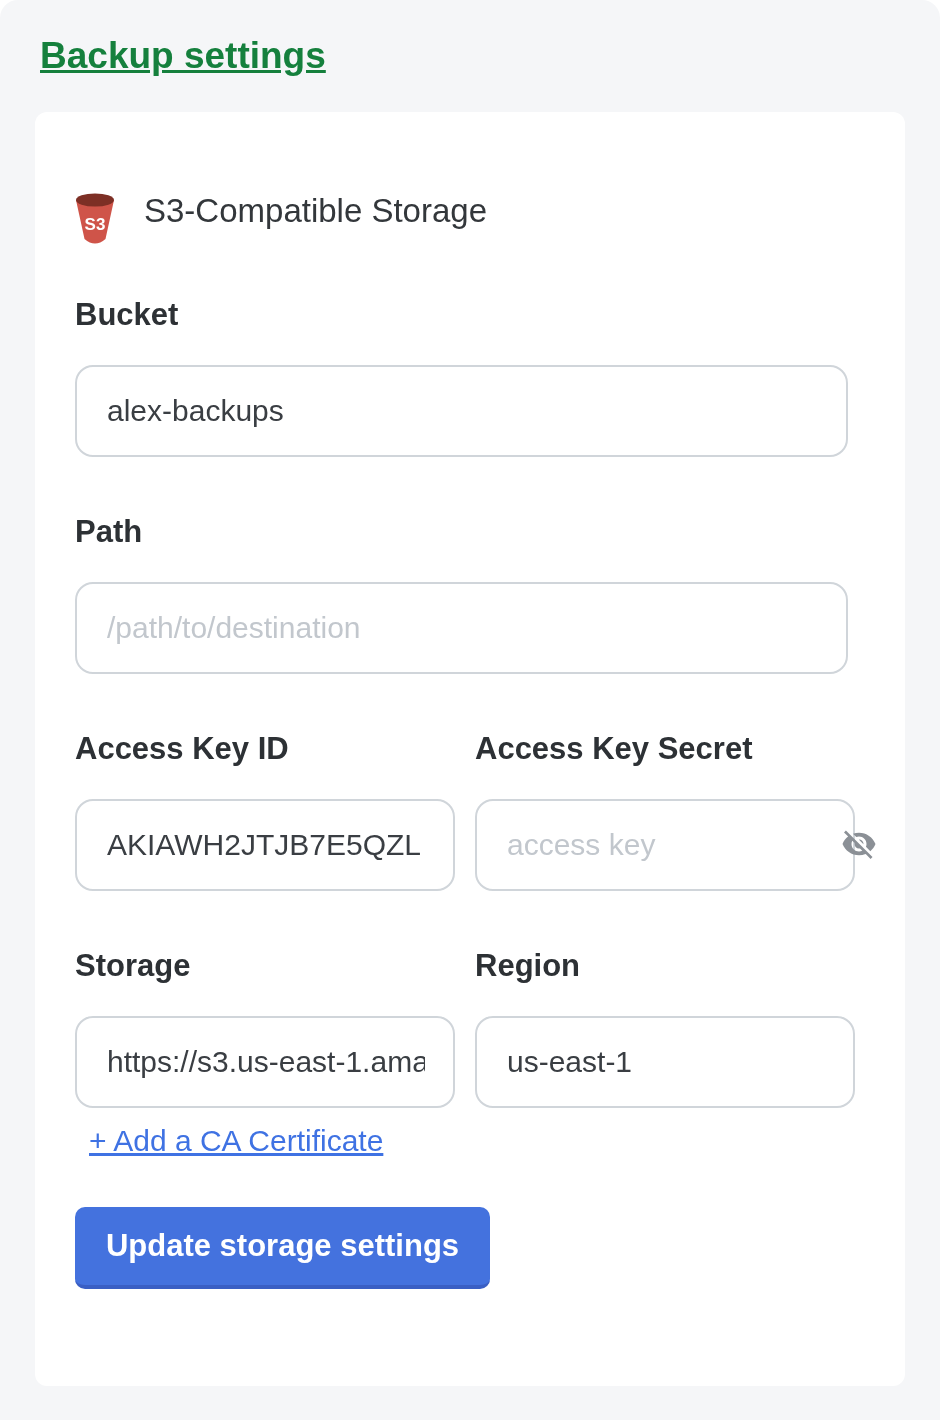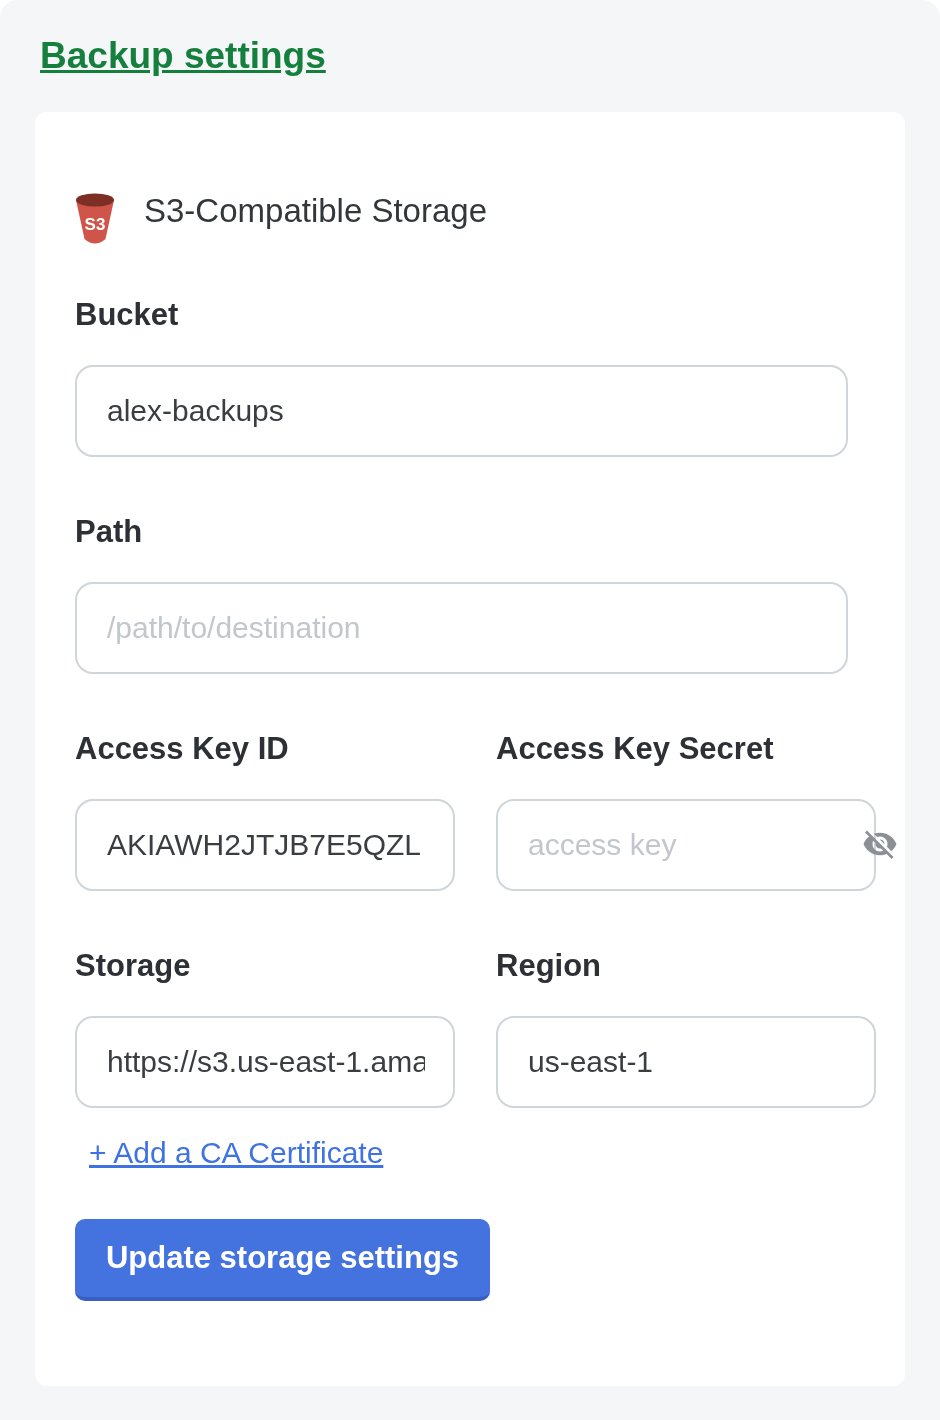--- a/index.html
+++ b/index.html
@@ -75,7 +75,7 @@
   .grid-2 {
     display:grid;
     grid-template-columns:380px 380px;
-    column-gap:41px;
+    column-gap:20px;
   }
   .grid-2 .text-input { width:380px; }
 

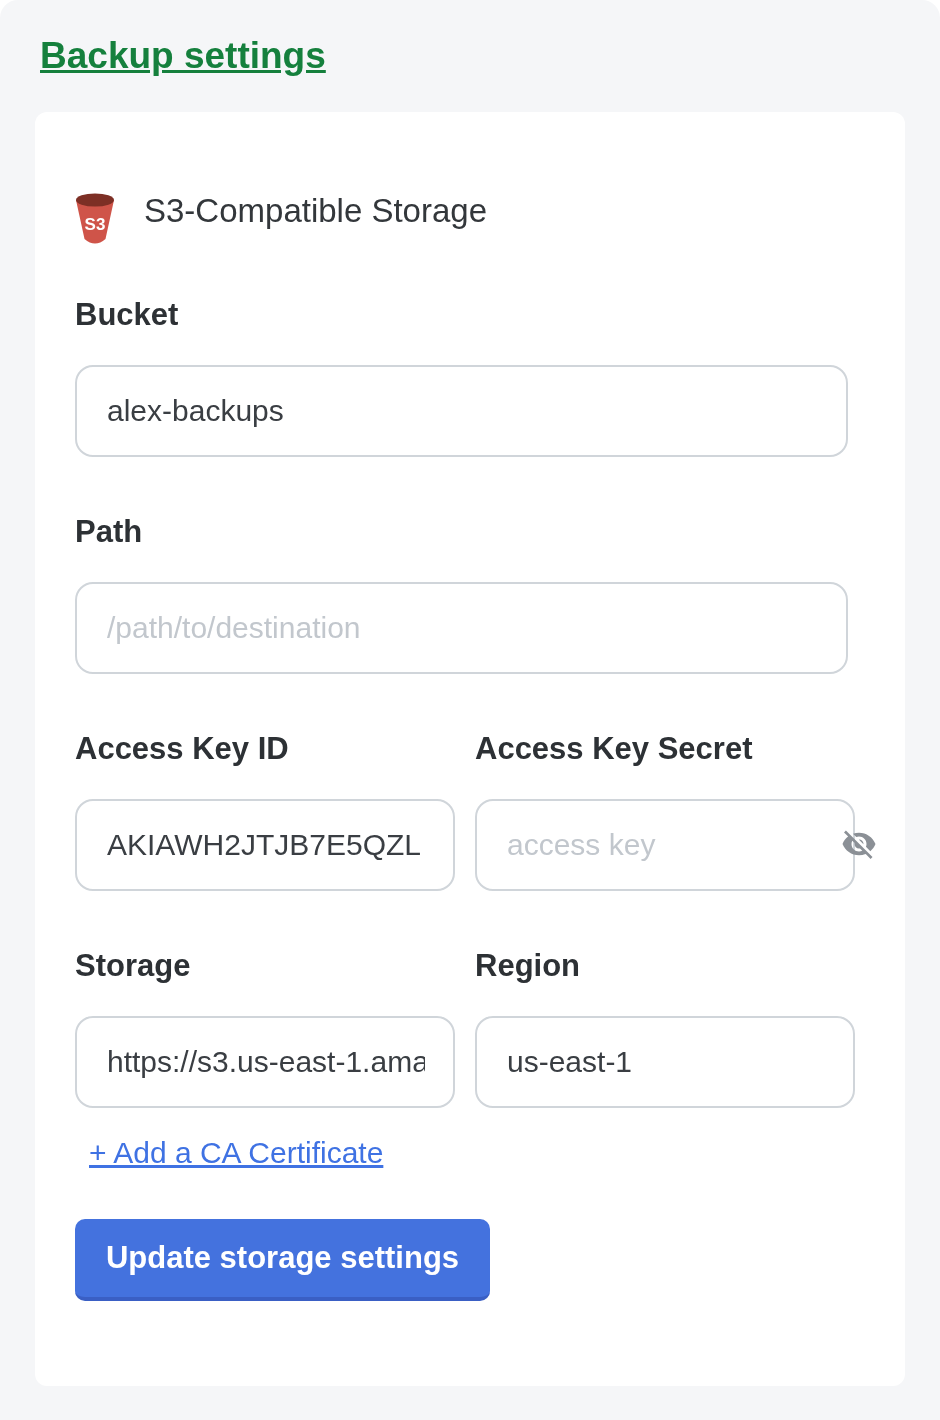--- a/index.html
+++ b/index.html
@@ -94,7 +94,7 @@
 
   .ca-link {
     display:inline-block;
-    margin:28px 0 0 14px;
+    margin:16px 0 0 14px;
     font-size:30px;
     color:#3f72e3;
     text-decoration:underline;

